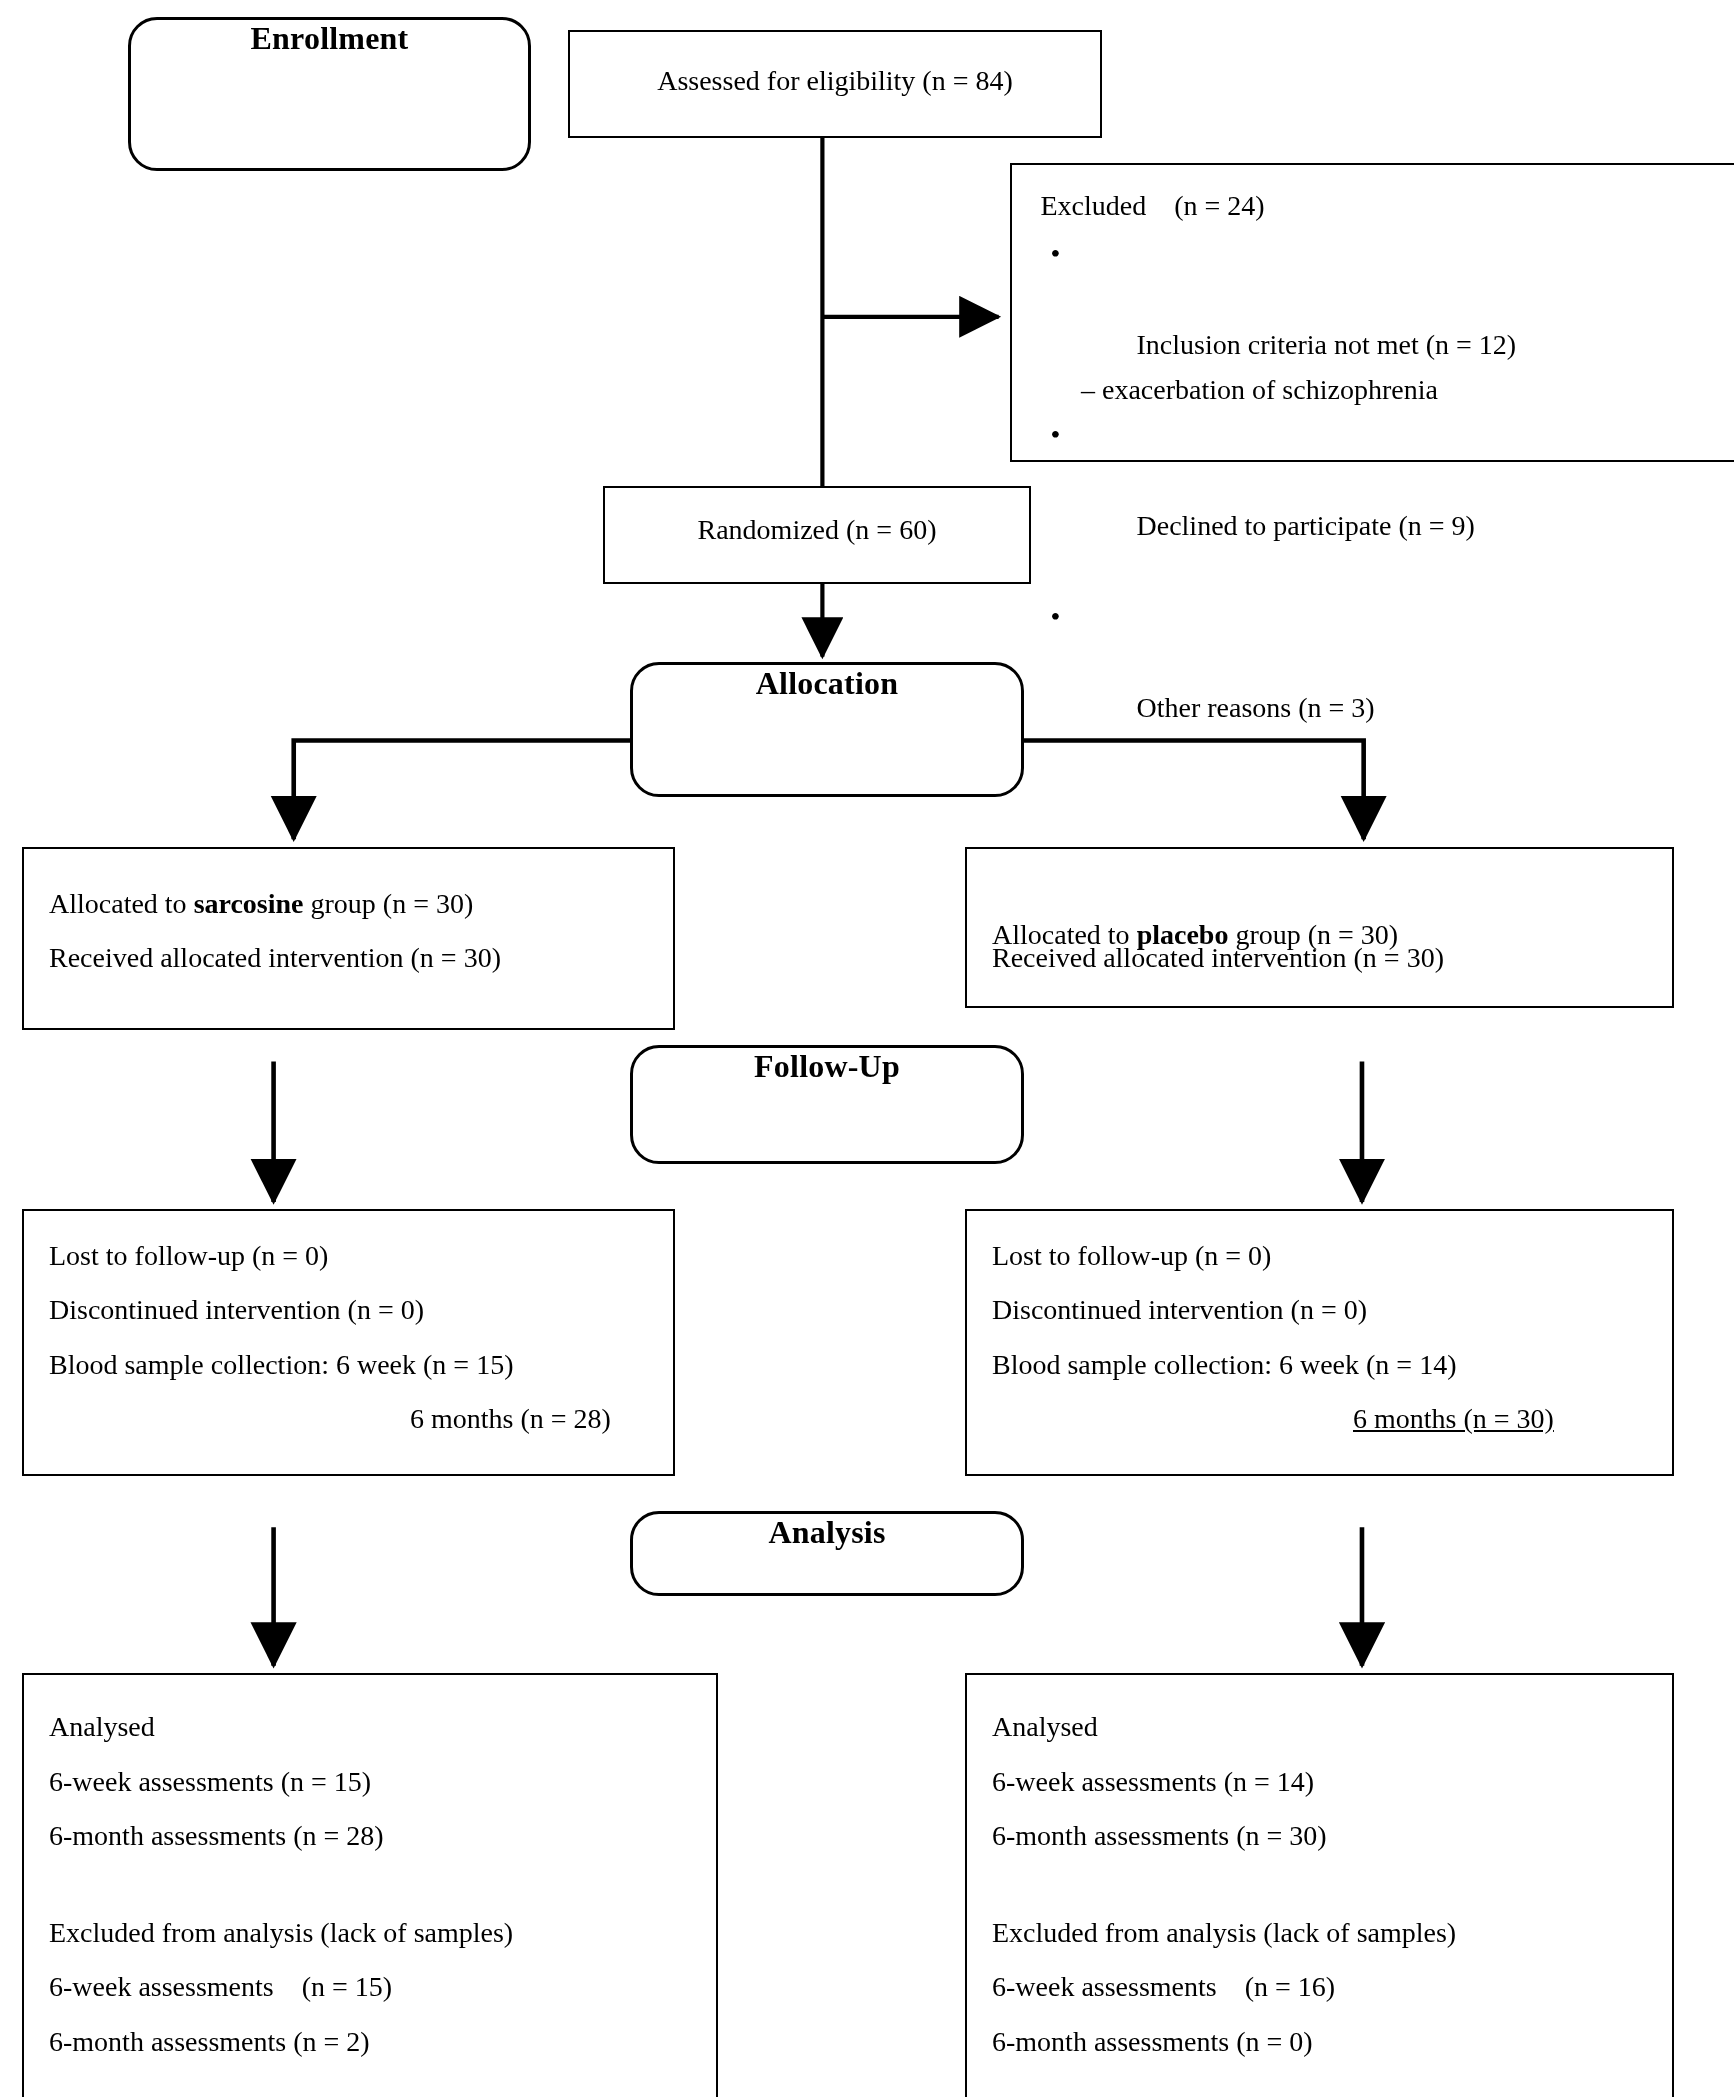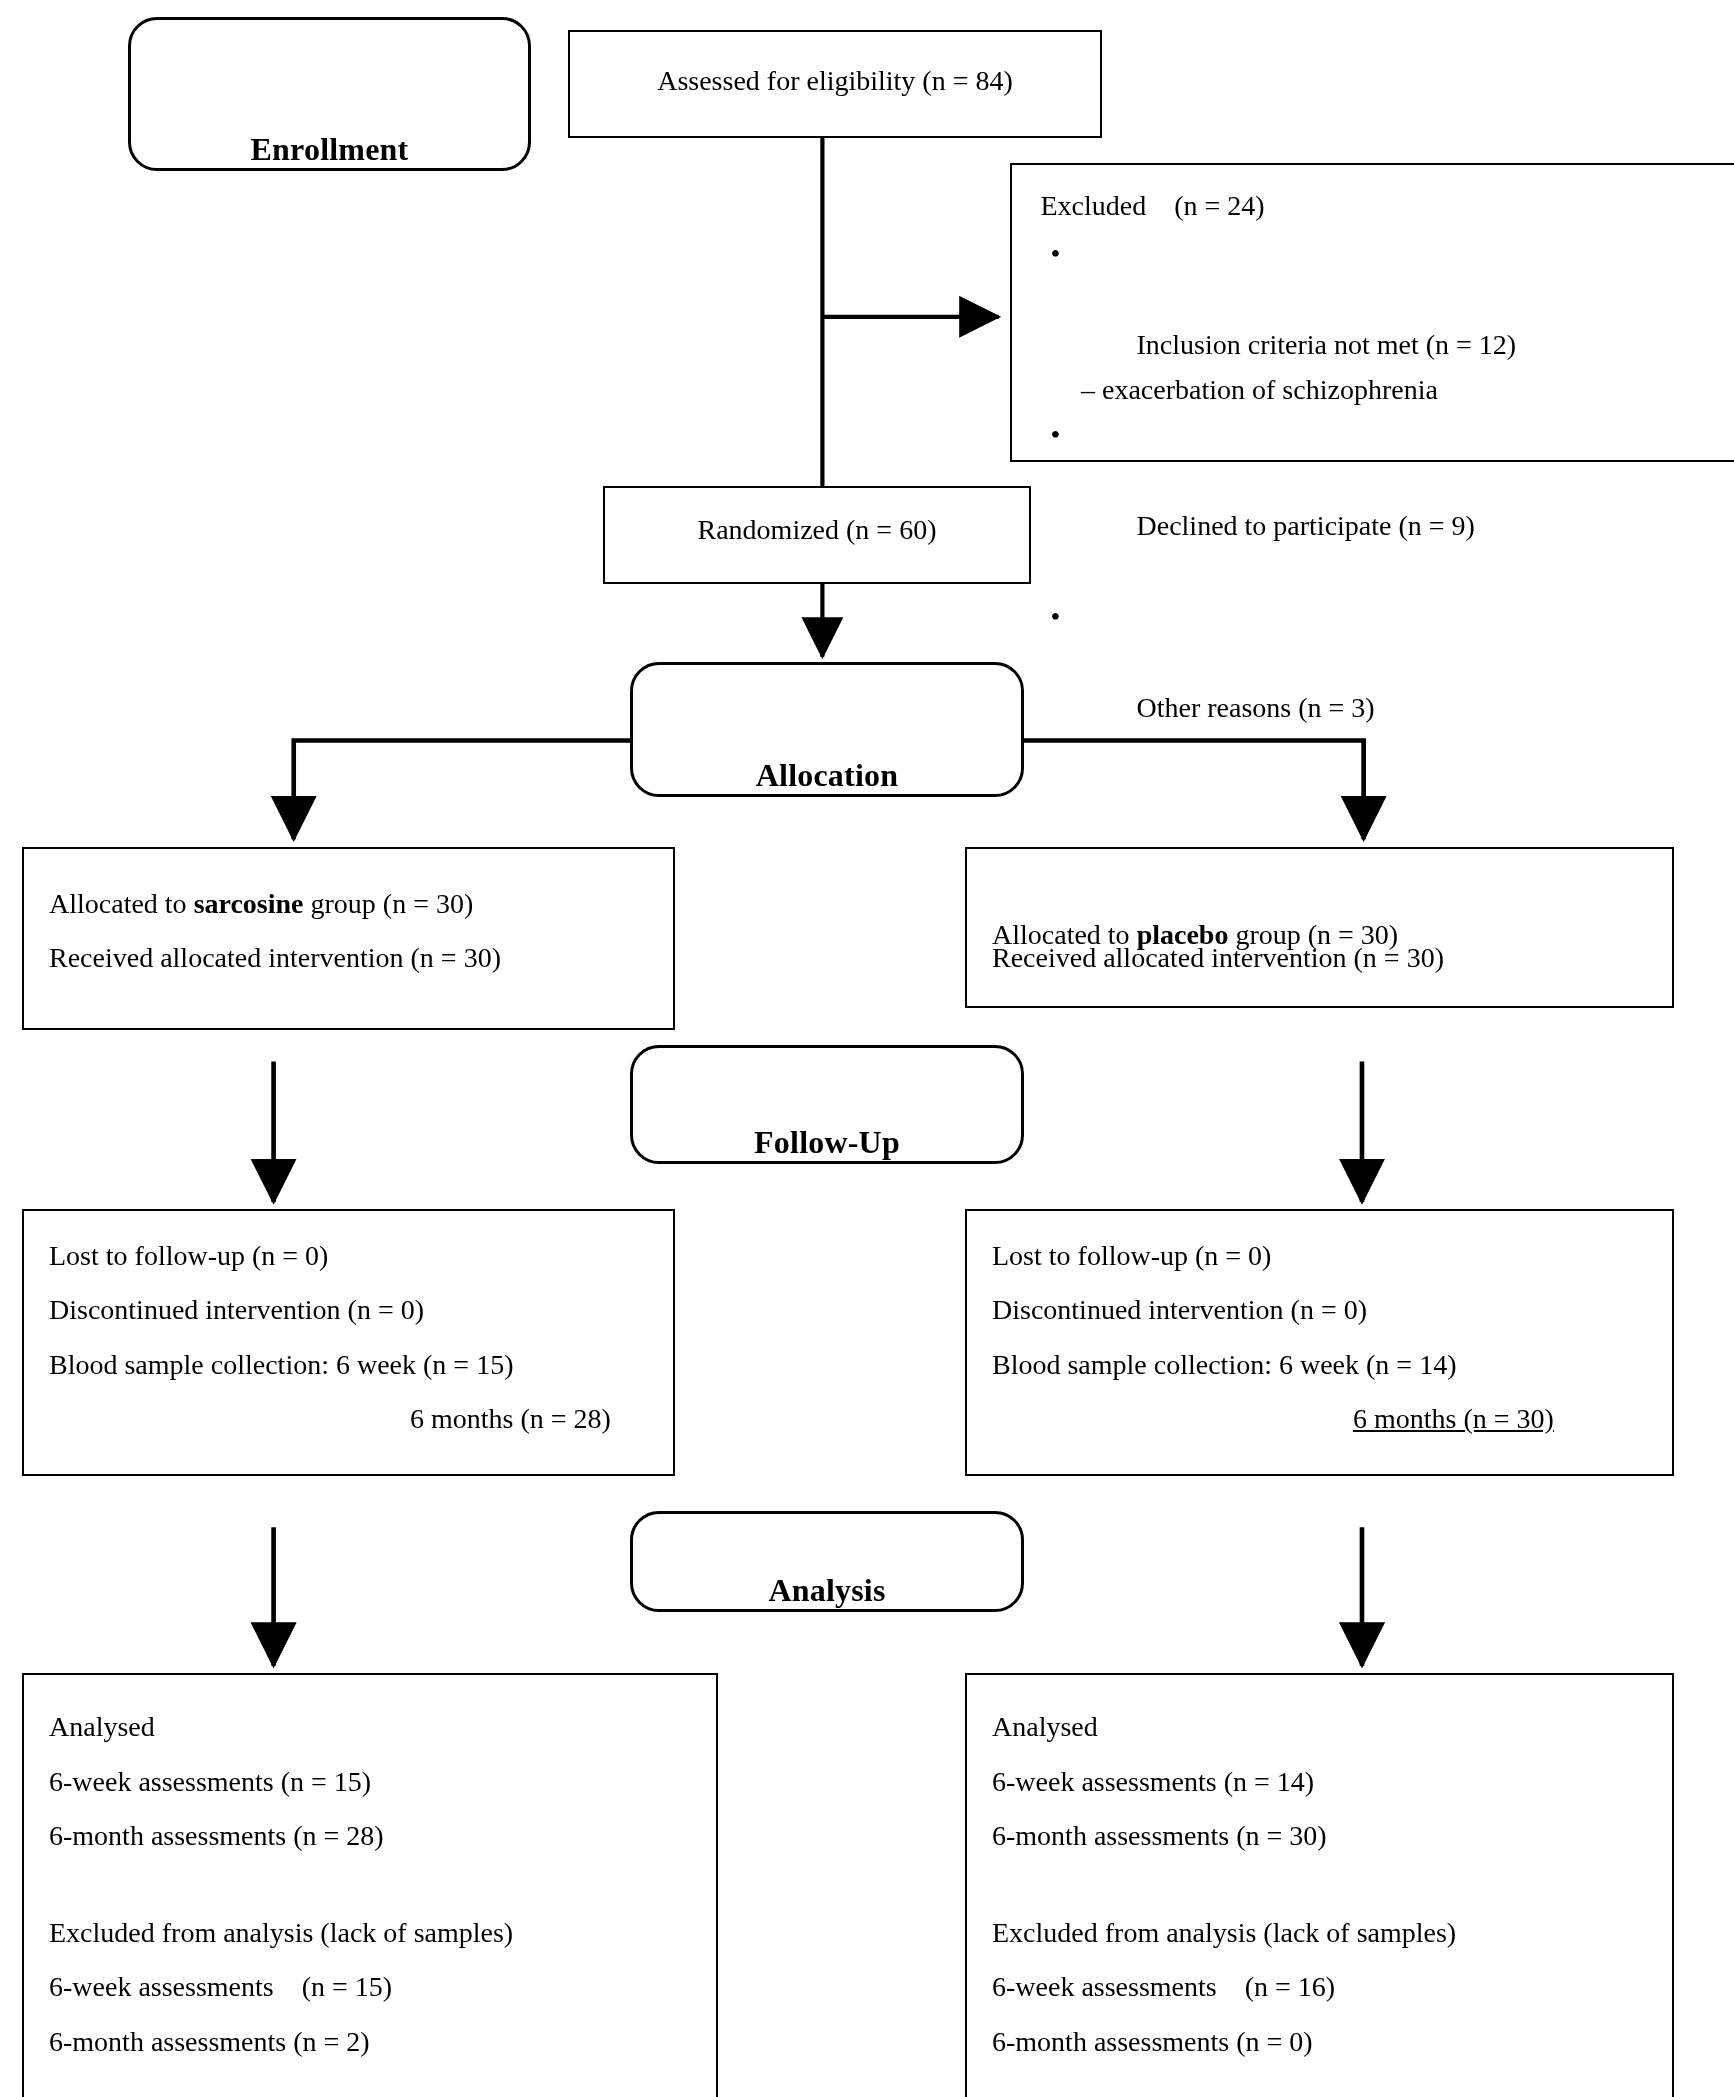--- a/index.html
+++ b/index.html
@@ -7,7 +7,7 @@
   #canvas{position:relative;width:1735px;height:2147px;background:#fff;overflow:hidden;}
   .box{position:absolute;box-sizing:border-box;border:2.1px solid #000;background:#fff;}
   .rbox{position:absolute;box-sizing:border-box;border:3.8px solid #000;border-radius:29px;background:#fff;
-        display:flex;align-items:flex-end;justify-content:center;}
+        display:flex;align-items:flex-start;justify-content:center;}
   .stage-label{font-weight:bold;font-size:32px;letter-spacing:0.2px;}
   .txt{position:absolute;font-size:28px;line-height:1.62;white-space:pre;}
   .ctr{position:absolute;width:100%;text-align:center;font-size:28px;}

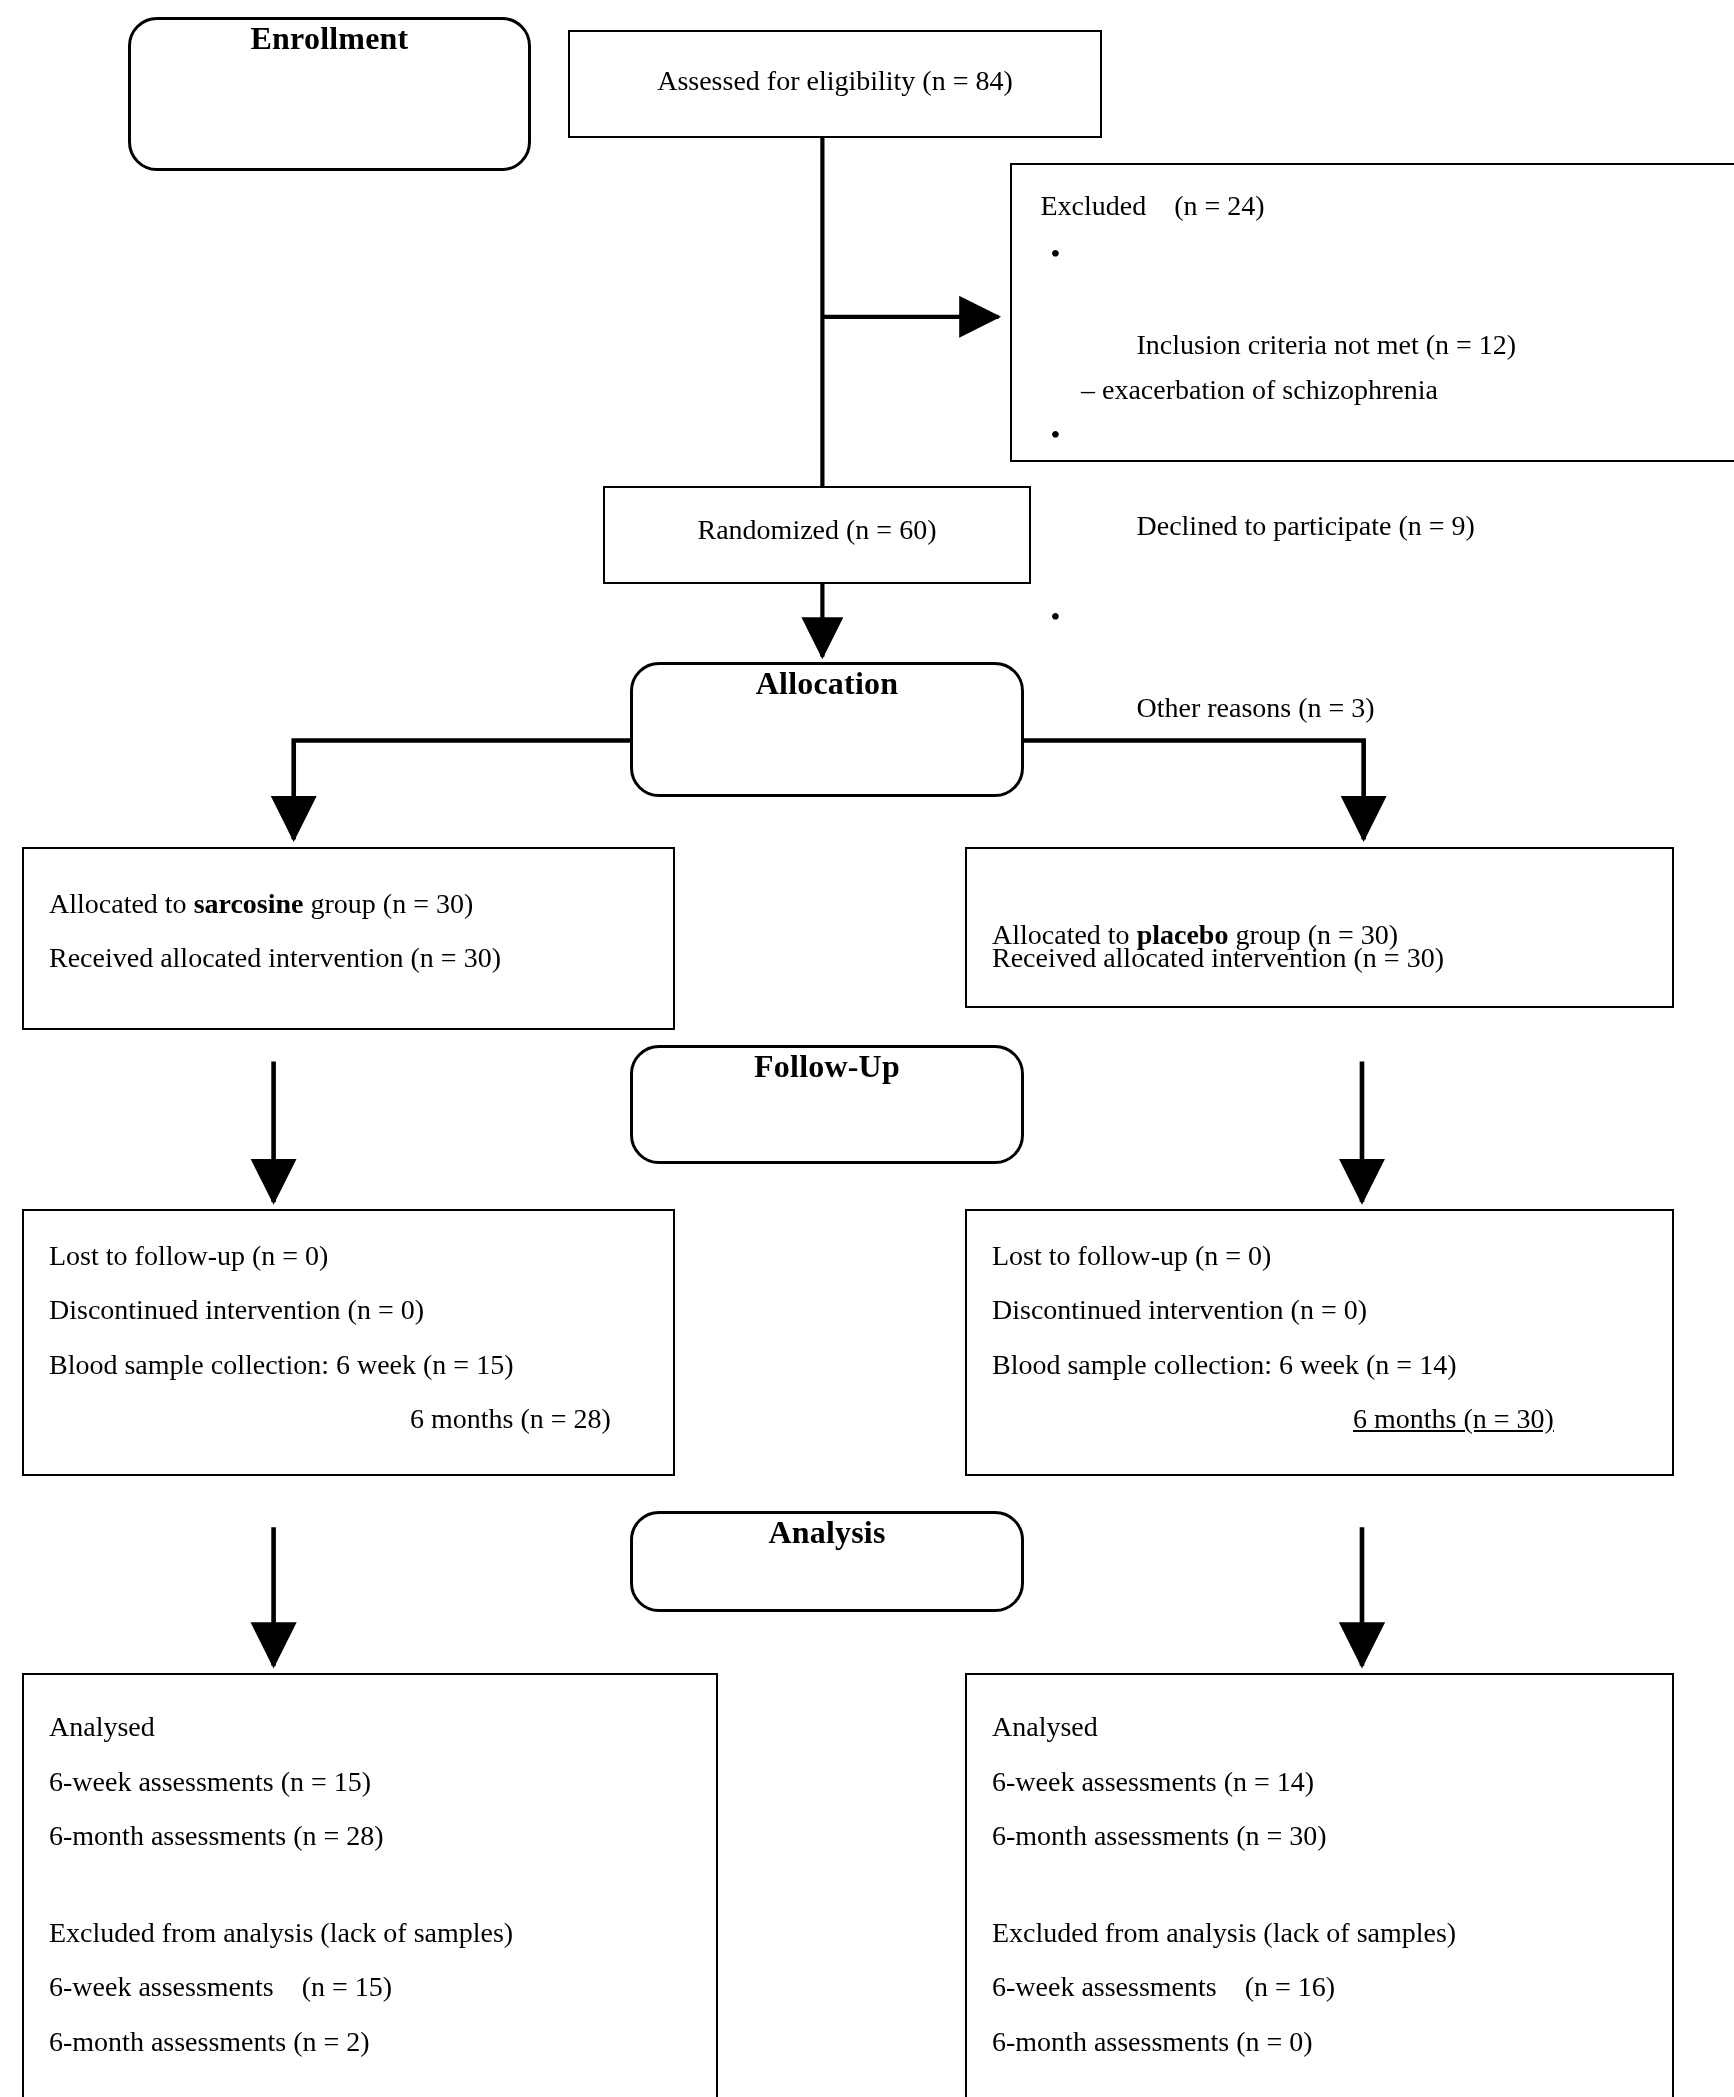--- a/index.html
+++ b/index.html
@@ -111,7 +111,7 @@
     <div class="txt" style="left:386px;top:185px;text-decoration:underline;">6 months (n = 30)</div>
   </div>
 
-  <div class="rbox" style="left:630px;top:1511px;width:394px;height:101px;">
+  <div class="rbox" style="left:630px;top:1511px;width:394px;height:85px;">
     <span class="stage-label">Analysis</span>
   </div>
 

